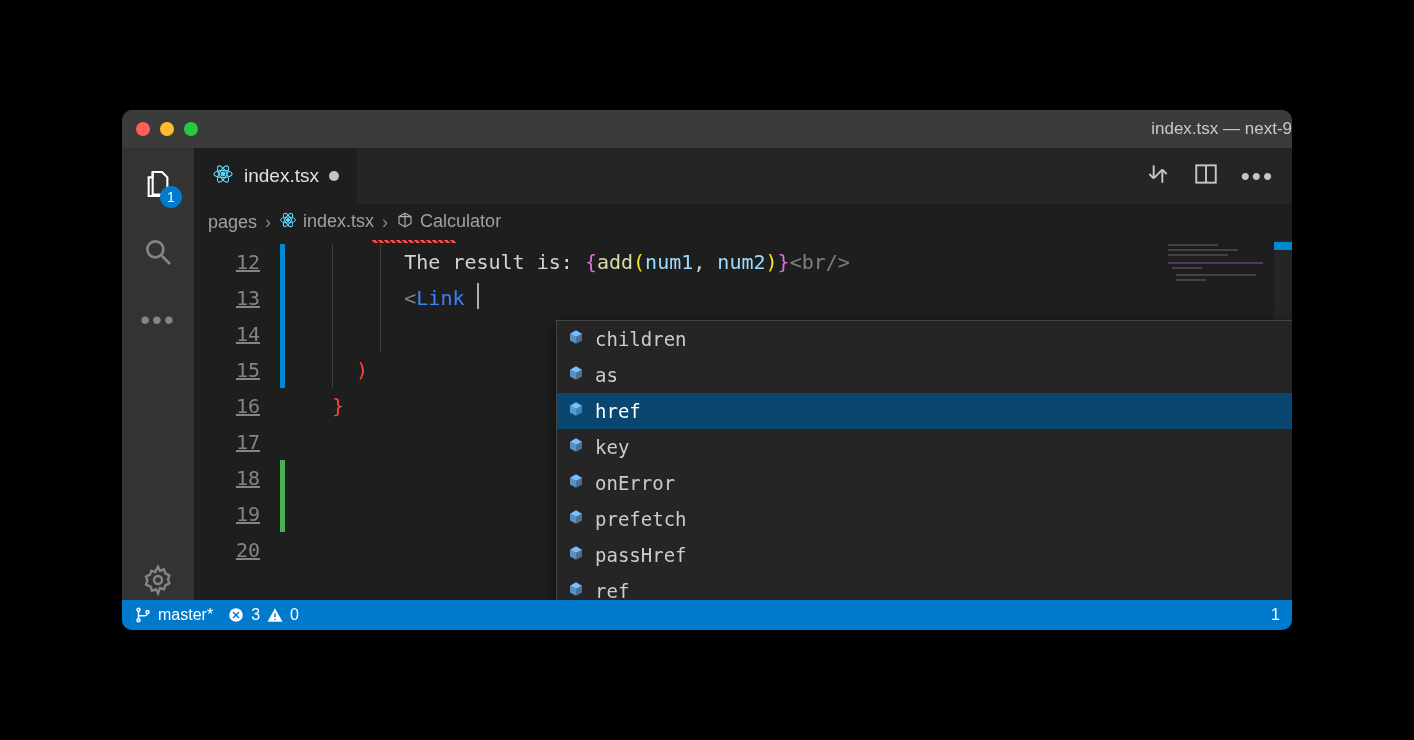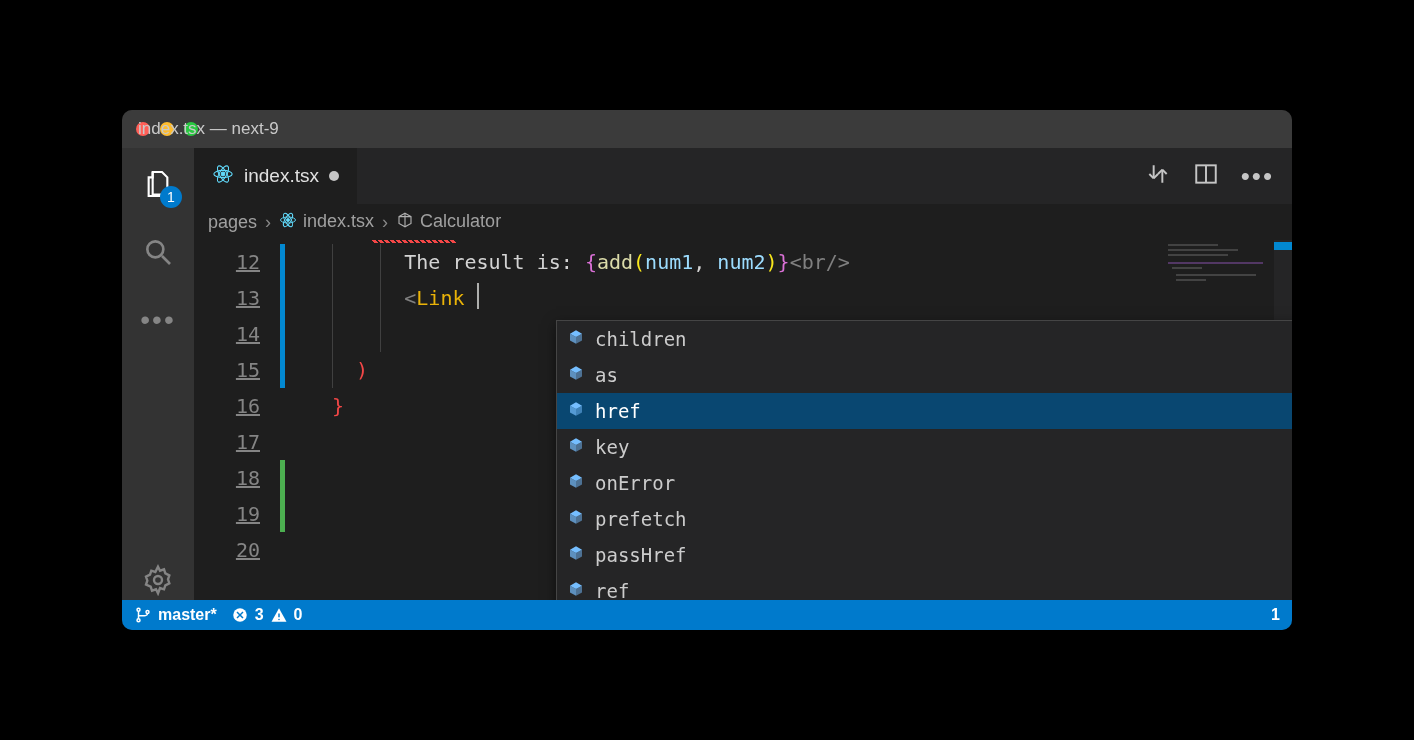--- a/index.html
+++ b/index.html
@@ -43,7 +43,7 @@
     .window-title {
       position: absolute;
       left: 16px; right: 0;
-      text-align: left;
+      text-align: right;
       color: #c9c9c9;
       font-size: 17px;
       font-weight: 400;

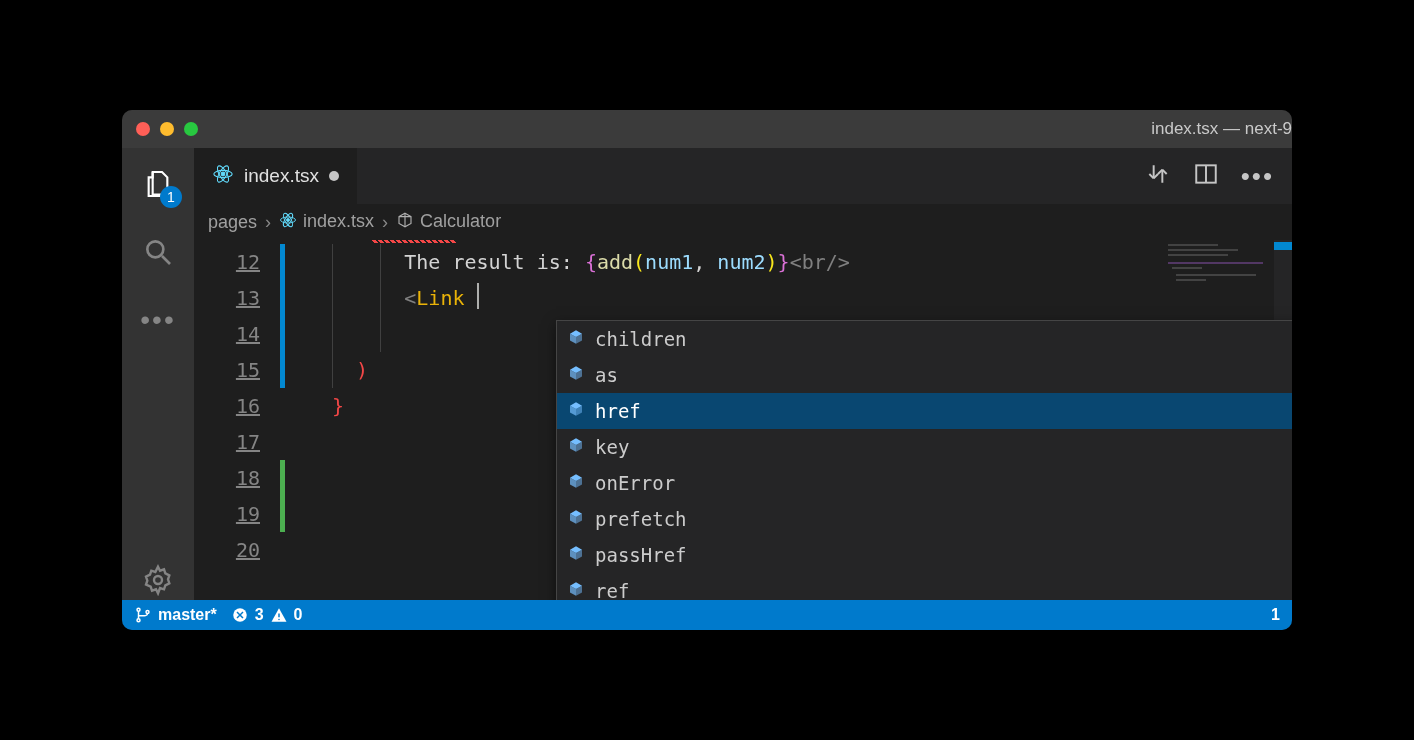--- a/index.html
+++ b/index.html
@@ -195,7 +195,7 @@
     .tk-var { color: #9cdcfe; }
     .tk-fn { color: #dcdcaa; }
     .tk-tag-punc { color: #808080; }
-    .tk-component { color: #eab308; }
+    .tk-component { color: #3b82f6; }
     .tk-paren-yellow { color: #f8e71c; }
     .tk-paren-red { color: #f44747; }
     .cursor {

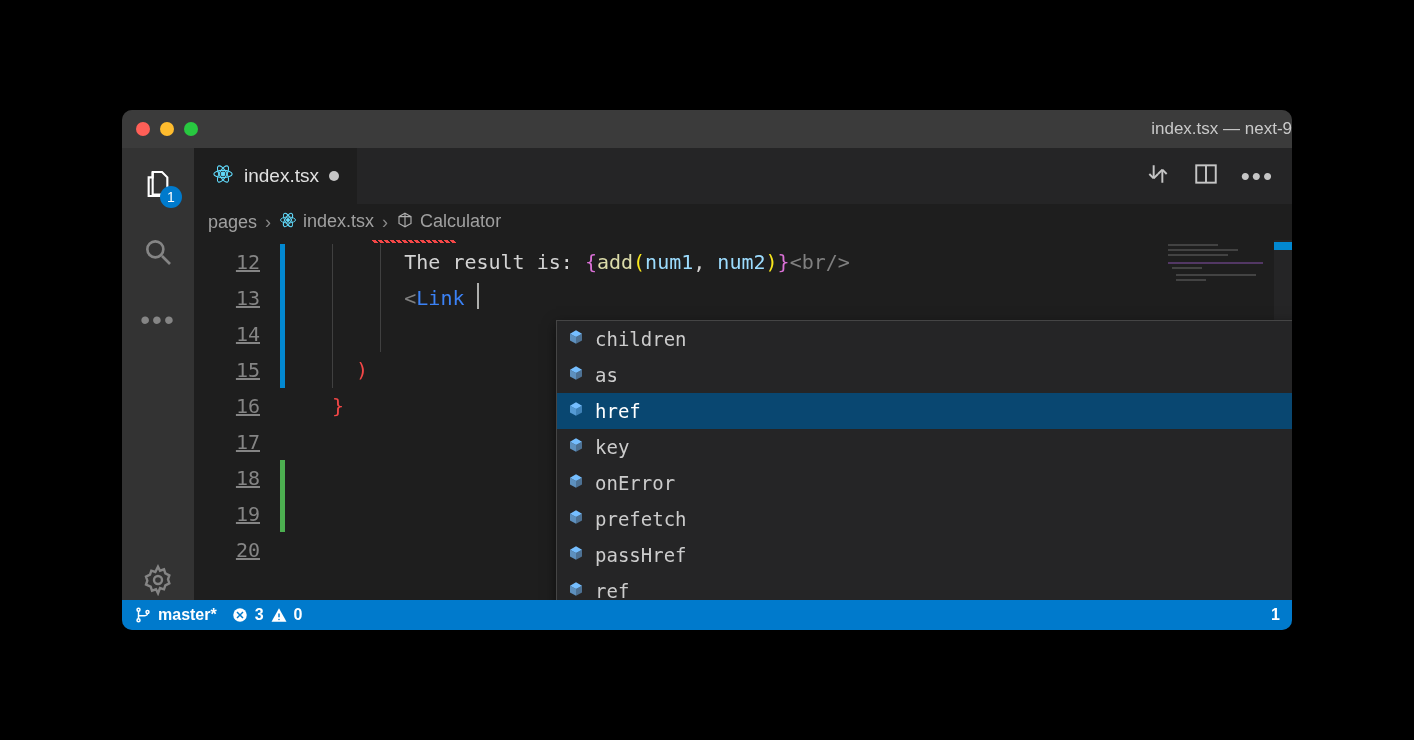--- a/index.html
+++ b/index.html
@@ -280,7 +280,6 @@
       display: flex;
       align-items: center;
       gap: 6px;
-      font-weight: bold;
     }
     .status-right { margin-left: auto; }
     .status-bar svg { width: 18px; height: 18px; }

